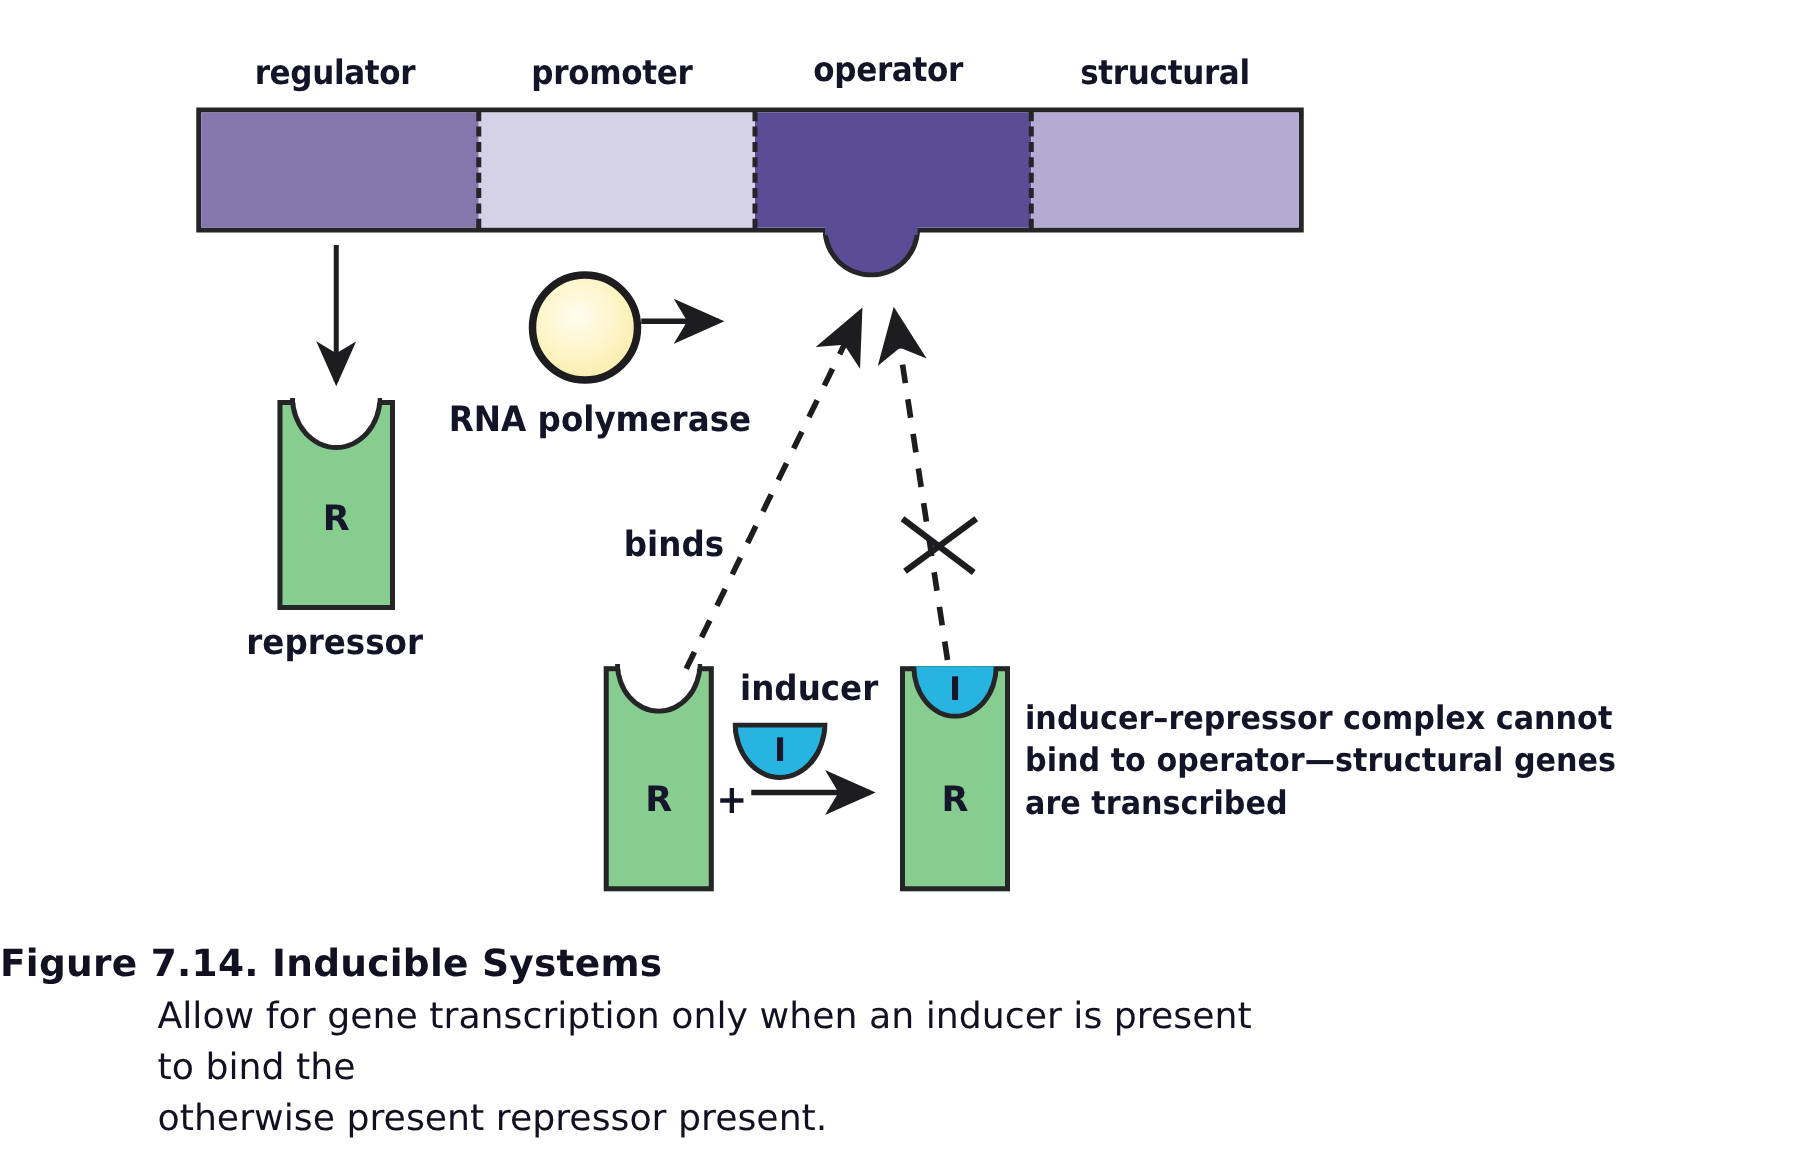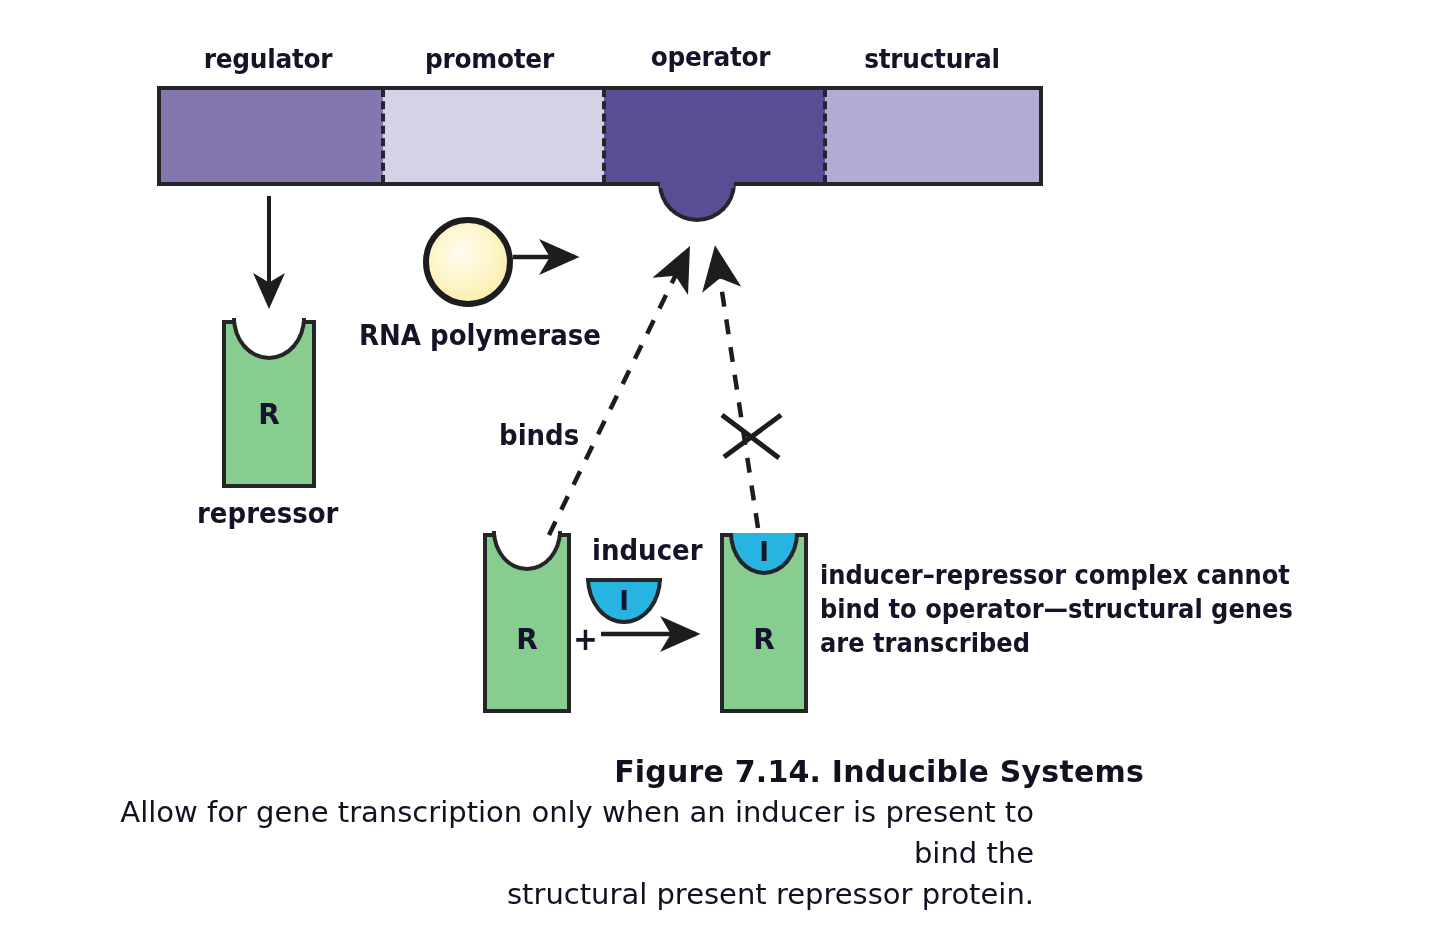--- a/index.html
+++ b/index.html
@@ -203,7 +203,7 @@
     left: 0;
     top: 752px;
     width: 1144px;
-    text-align: right;
+    text-align: left;
     font-family: "DejaVu Sans", sans-serif;
     color: #111122;
   }

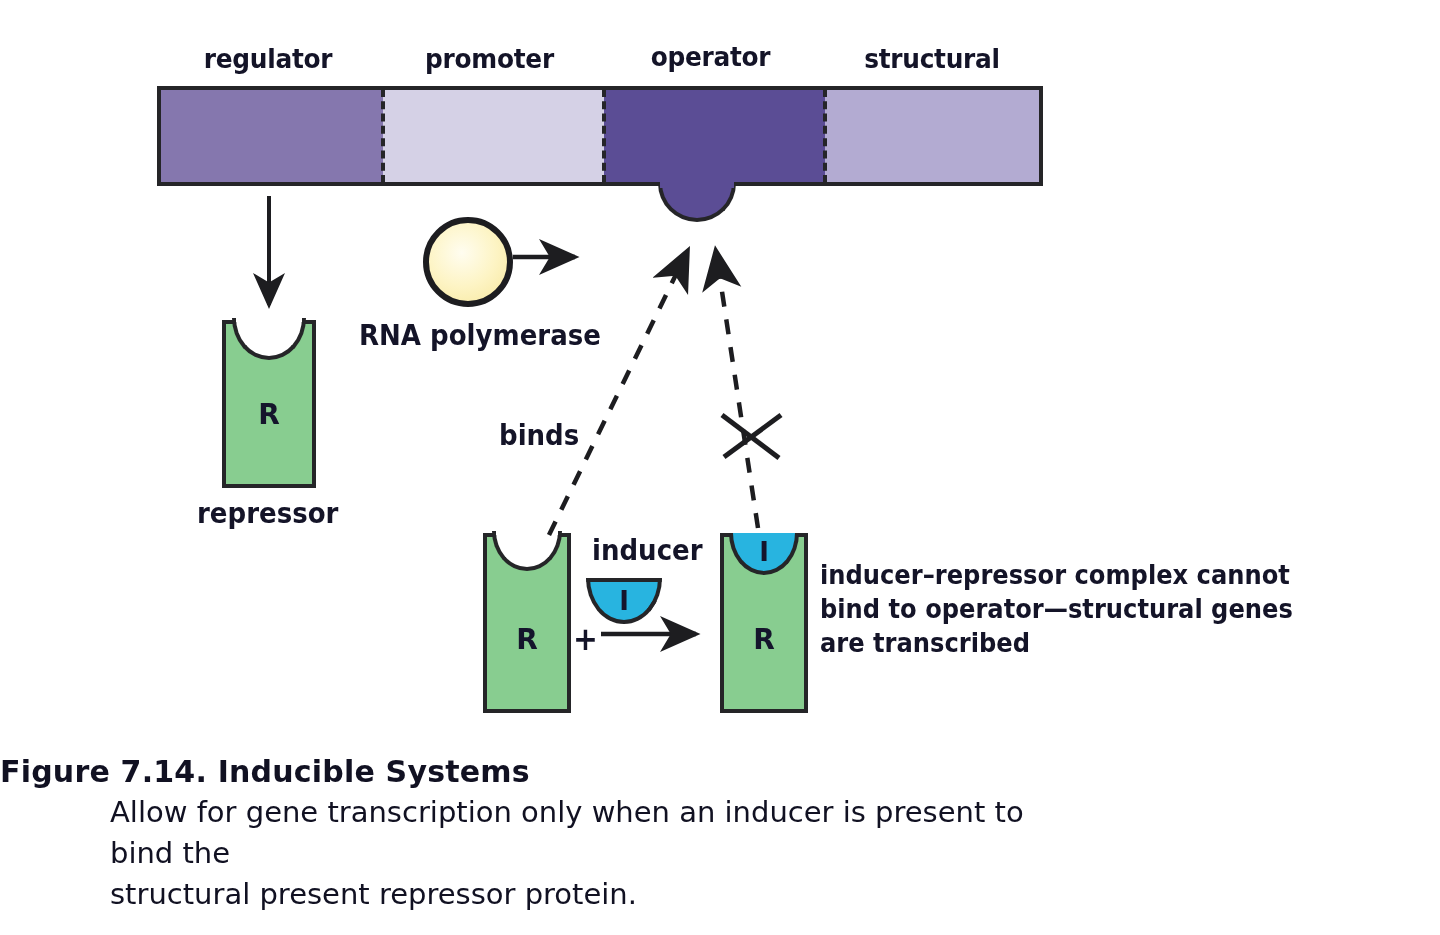--- a/index.html
+++ b/index.html
@@ -218,6 +218,7 @@
     font-size: 29px;
     line-height: 41px;
     padding: 0 110px;
+    margin-left: 16px;
   }
   #caption-body .cap-line { display: block; }
 

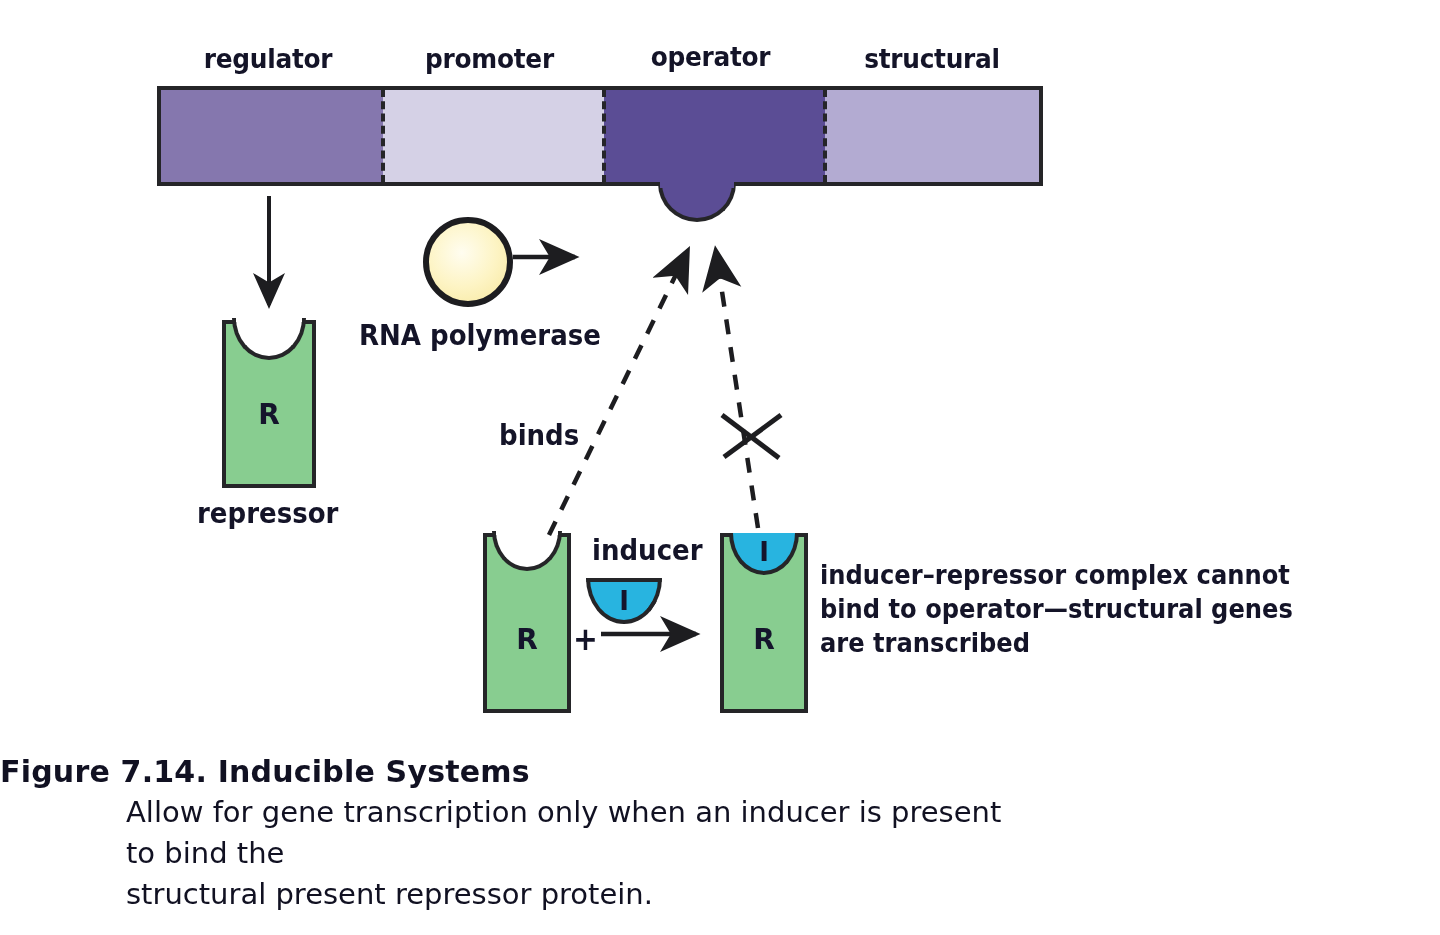--- a/index.html
+++ b/index.html
@@ -328,7 +328,7 @@
     <div id="caption-title">Figure 7.14.  Inducible Systems</div>
     <div id="caption-body">
       <span class="cap-line">Allow for gene transcription only when an inducer is present to bind the</span>
-      <span class="cap-line">structural present repressor protein.</span>
+      <span class="cap-line">otherwise present repressor present.</span>
     </div>
   </div>
 

